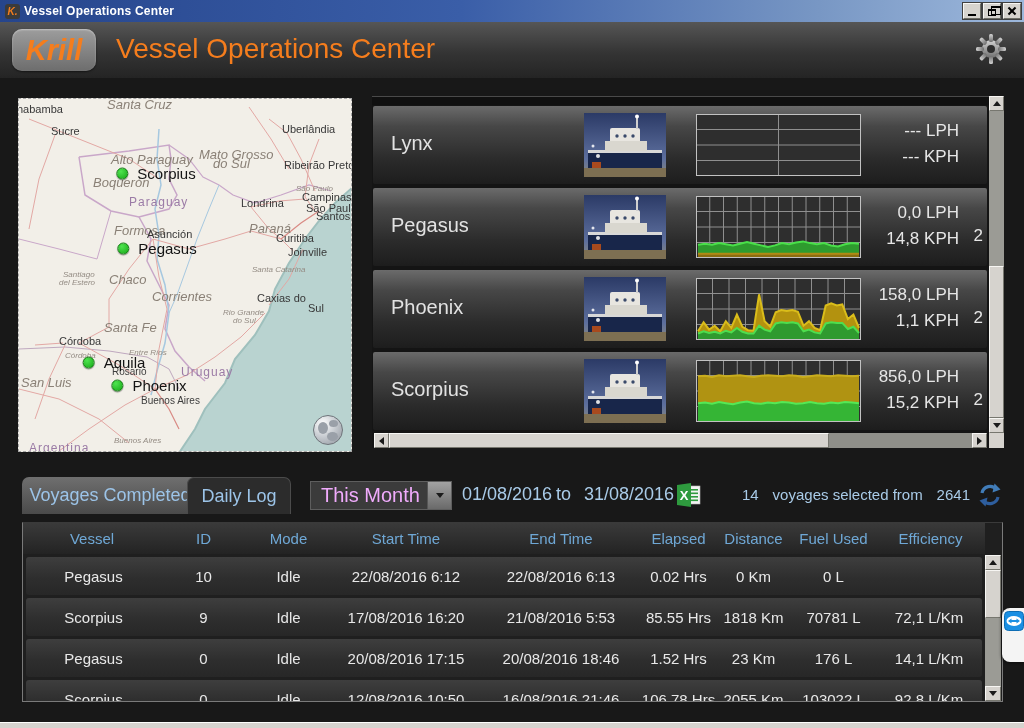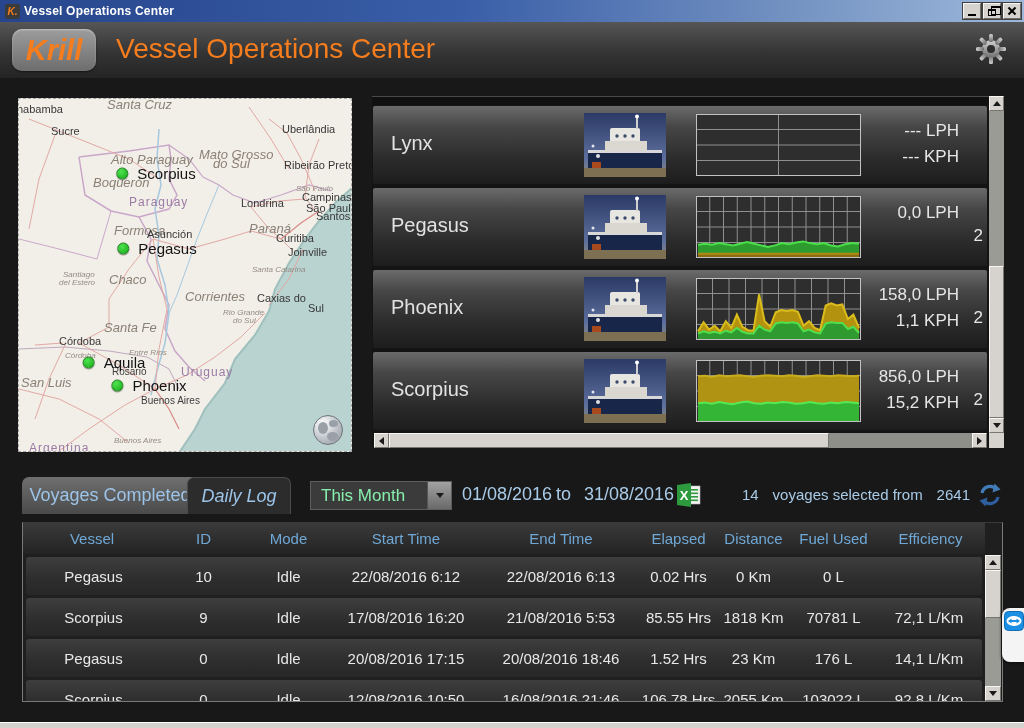--- a/index.html
+++ b/index.html
@@ -358,6 +358,7 @@
             </svg></div>
           <div class="fleet-vals">
             <div>0,0  LPH</div>
+            <div>14,8 KPH</div>
           </div>
           <div class="fleet-trail">2</div>
         </div>

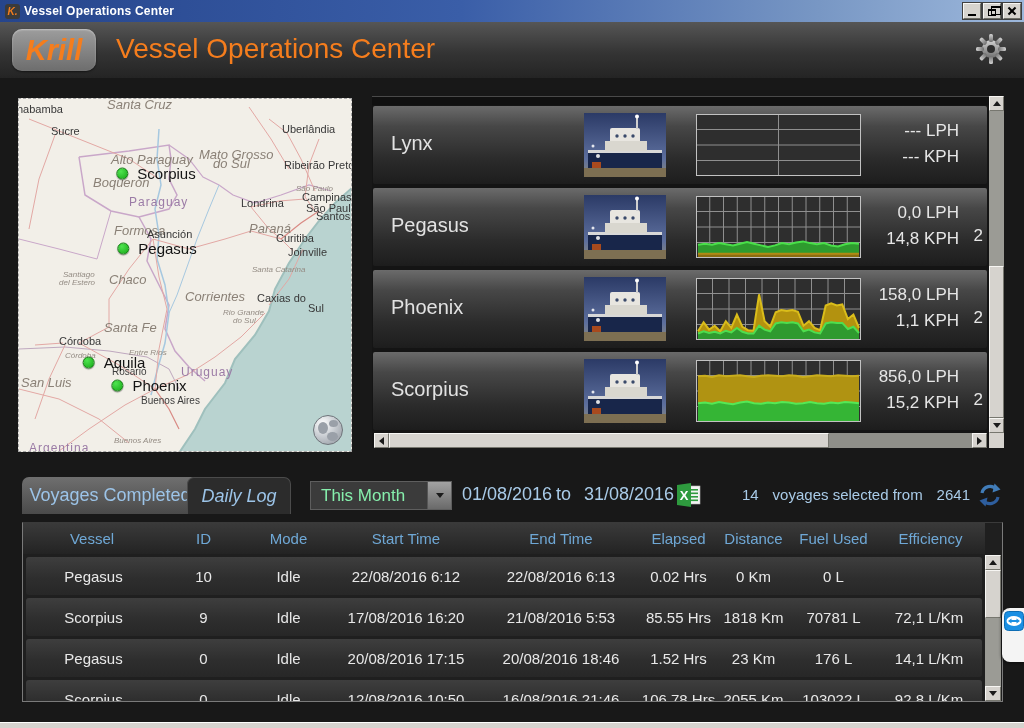--- a/index.html
+++ b/index.html
@@ -227,7 +227,7 @@
         <span class="map-label reg-sm" style="left: 233px; top: 170px;">Santa Catarina</span>
         <span class="map-label reg-sm" style="left: 44px; top: 175px;">Santiago</span>
         <span class="map-label reg-sm" style="left: 40px; top: 183px;">del Estero</span>
-        <span class="map-label reg" style="left: 133px; top: 197px; margin-left: 33px;">Corrientes</span>
+        <span class="map-label reg" style="left: 133px; top: 197px;">Corrientes</span>
         <span class="map-label city" style="left: 238px; top: 199px;">Caxias do</span>
         <span class="map-label city" style="left: 253px; top: 209px; padding-left: 36px;">Sul</span>
         <span class="map-label reg-sm" style="left: 204px; top: 213px;">Rio Grande</span>

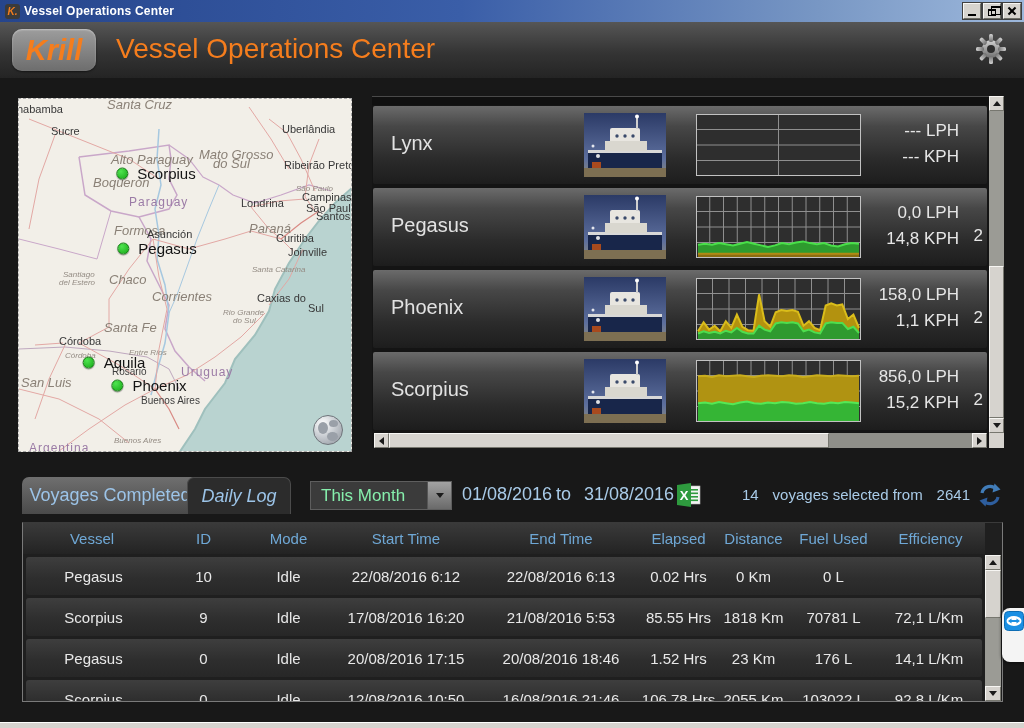--- a/index.html
+++ b/index.html
@@ -493,7 +493,7 @@
   <div class="tab active" style="left:22px;width:176px;">
     <span>Voyages Completed</span>
   </div>
-  <div class="tab inactive" style="left:187px;width:104px;font-style:italic;">
+  <div class="tab inactive" style="left:187px;width:104px;">
     <span>Daily Log</span>
   </div>
 

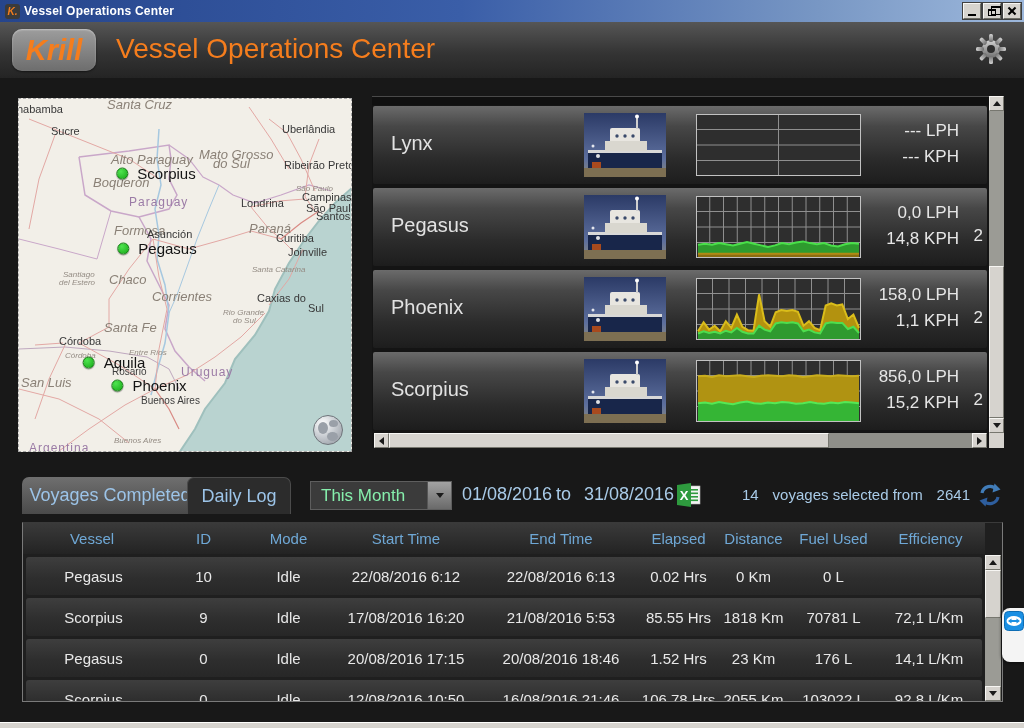--- a/index.html
+++ b/index.html
@@ -86,7 +86,7 @@
   .tab.inactive { background:#2c2c2c; border:1px solid #4b4b4b; border-bottom:none; }
   .combo { position:absolute; left:310px; top:481px; width:142px; height:29px; background:#3b3b3b;
     border:1px solid #5e5e5e; display:flex; align-items:center; }
-  .combo-text { flex:1; padding-left:10px; font-size:17px; color:#86efac; }
+  .combo-text { flex:1; padding-left:10px; font-size:20px; color:#f0abfc; }
   .combo-btn { width:24px; height:27px; background:linear-gradient(#a2a2a2,#6a6a6a);
     border-left:1px solid #555; display:flex; align-items:center; justify-content:center; }
   .filter-text { position:absolute; top:484px; font-size:18px; color:#a9cbe8; }

